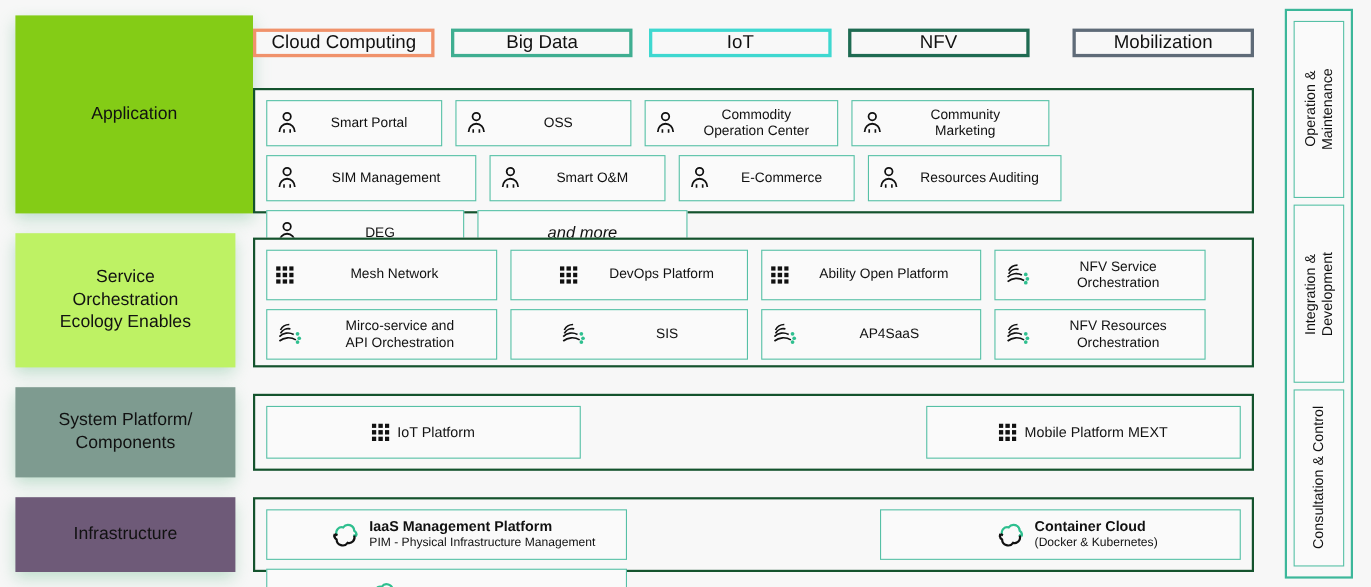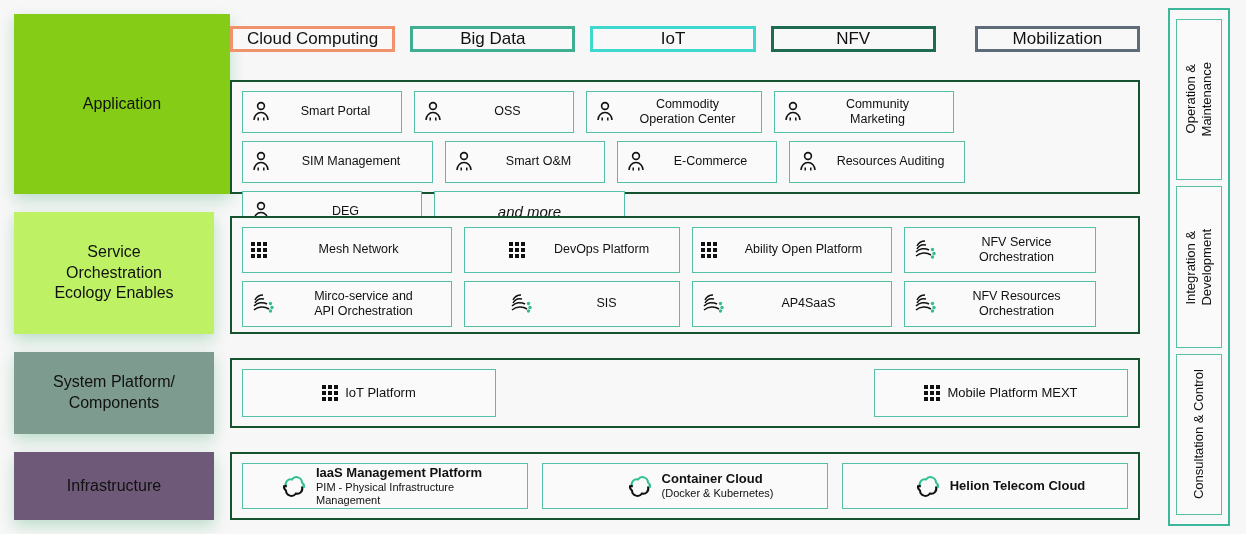--- a/index.html
+++ b/index.html
@@ -74,7 +74,7 @@
 
   
   .p-system .item{height:48px;justify-content:center;font-size:13px;}
-  .sys-c{width:254px;}
+  .sys-c{width:286px;}
 
   
   .p-infra .item{height:46px;justify-content:center;}

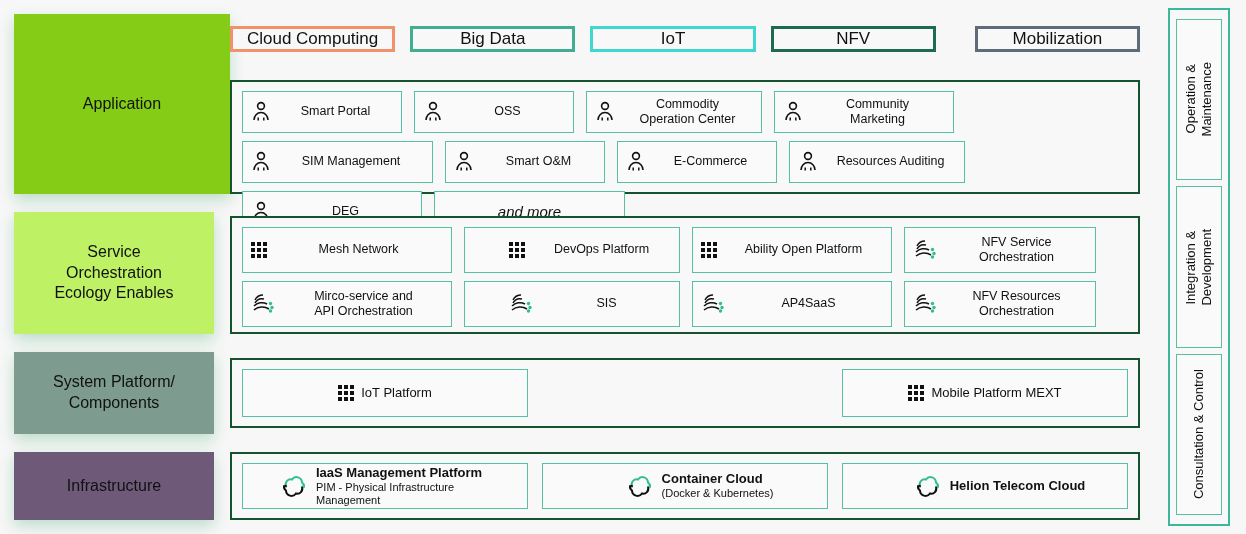--- a/index.html
+++ b/index.html
@@ -78,7 +78,7 @@
 
   
   .p-infra .item{height:46px;justify-content:center;}
-  .inf-c{width:286px;padding-left:36px;}
+  .inf-c{width:328px;padding-left:36px;}
   .inf-txt{display:flex;flex-direction:column;align-items:flex-start;}
   .inf-title{font-size:13px;font-weight:bold;}
   .inf-sub{font-size:11px;}

